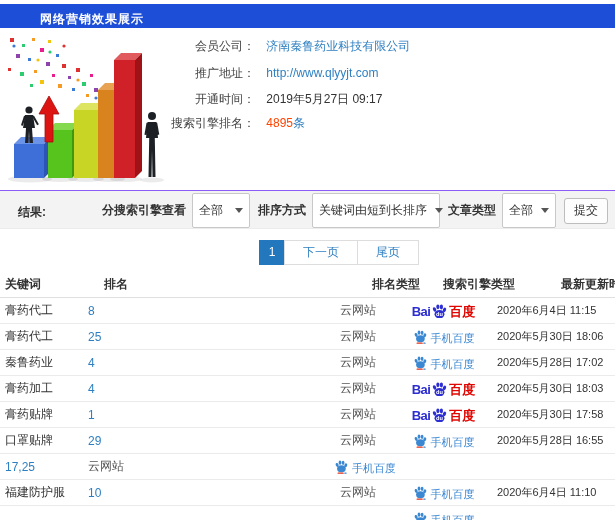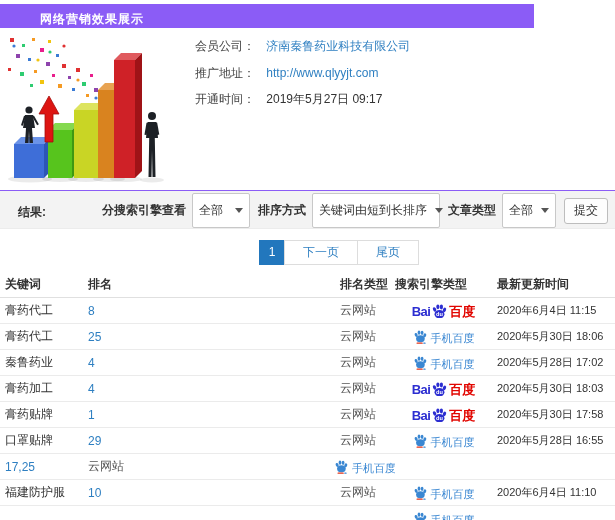--- a/index.html
+++ b/index.html
@@ -10,7 +10,7 @@
     font-size:12px; color:#333;
   }
   
-  .header { position:absolute; top:4px; left:0; width:534px; height:28px; background:#8b5cf6; }
+  .header { position:absolute; top:4px; left:0; width:615px; height:28px; background:#1d4ed8; }
   .header .title { position:absolute; left:40px; top:7px; color:#fff; font-size:12px; font-weight:bold; letter-spacing:1px; }
   
   .top-section { position:absolute; top:28px; left:0; width:615px; height:157px; background:#fff; }

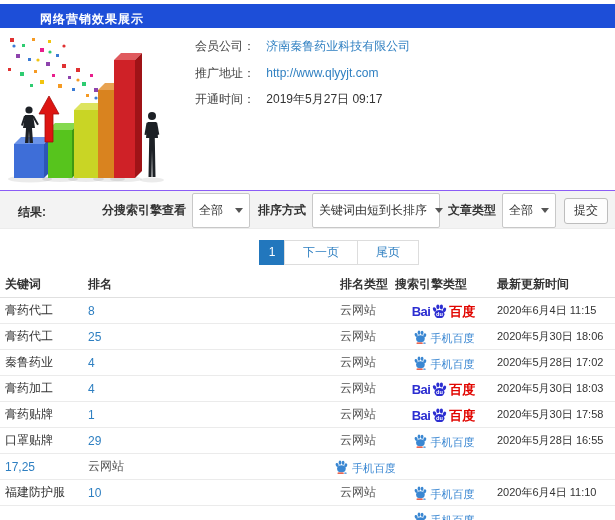--- a/index.html
+++ b/index.html
@@ -160,6 +160,10 @@
     <span class="info-label">开通时间：</span>
     <span class="info-value">2019年5月27日 09:17</span>
   </div>
+  <div class="info-row" style="top:87px;">
+    <span class="info-label">搜索引擎排名：</span>
+    <span class="info-value"><span class="count-red">4895</span><span class="link">条</span></span>
+  </div>
 </div>
 
 <div class="filter-bar">

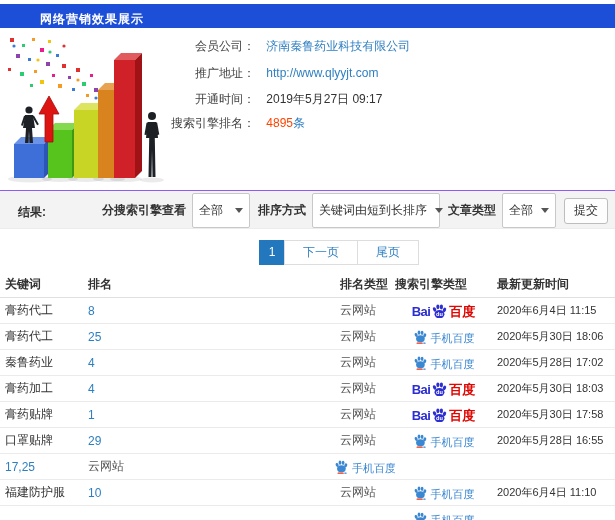--- a/index.html
+++ b/index.html
@@ -36,7 +36,7 @@
   
   .table { position:absolute; top:272px; left:0; width:615px; }
   .tr { display:grid; grid-template-columns:83px 252px 60px 97px 118px; height:26px; align-items:center; border-bottom:1px solid #ebebeb; }
-  .tr.thead { border-bottom:1px solid #e0e0e0; }
+  .tr.thead { border-bottom:1px solid #e0e0e0;gap:16px; }
   .tr.thead .td { font-weight:bold; color:#333; }
   .td { padding-left:5px; overflow:hidden; white-space:nowrap; }
   .col-rank a { color:#2e7fc1; text-decoration:none; cursor:pointer; }

